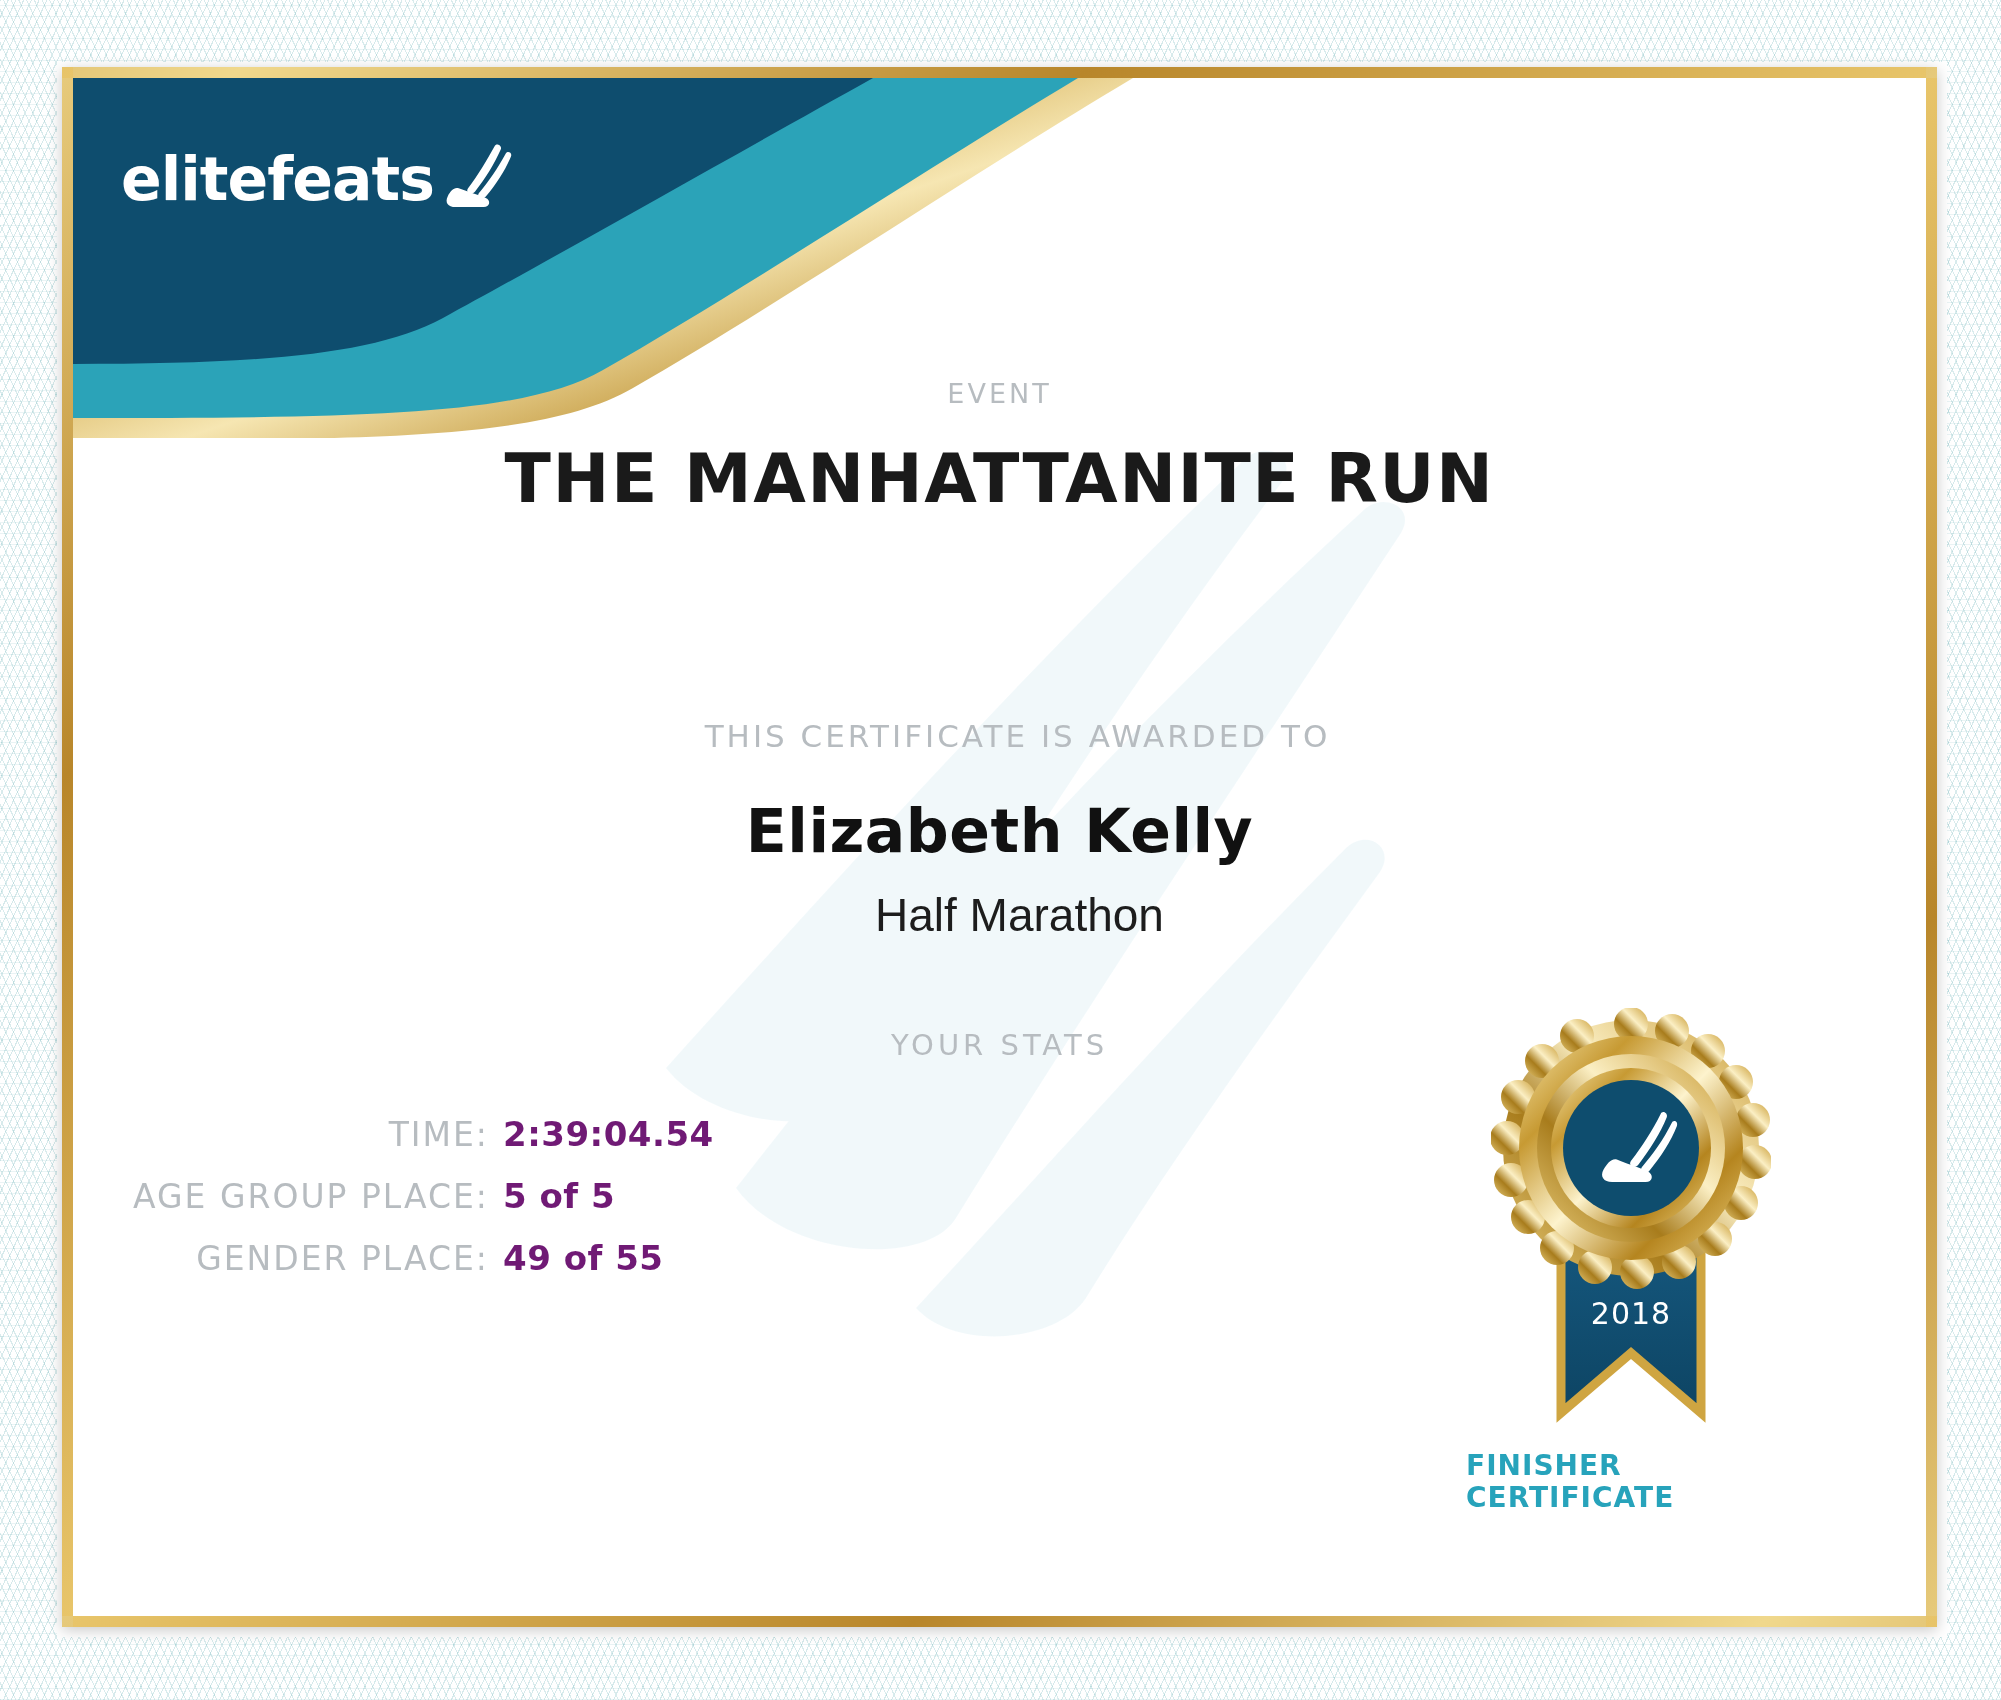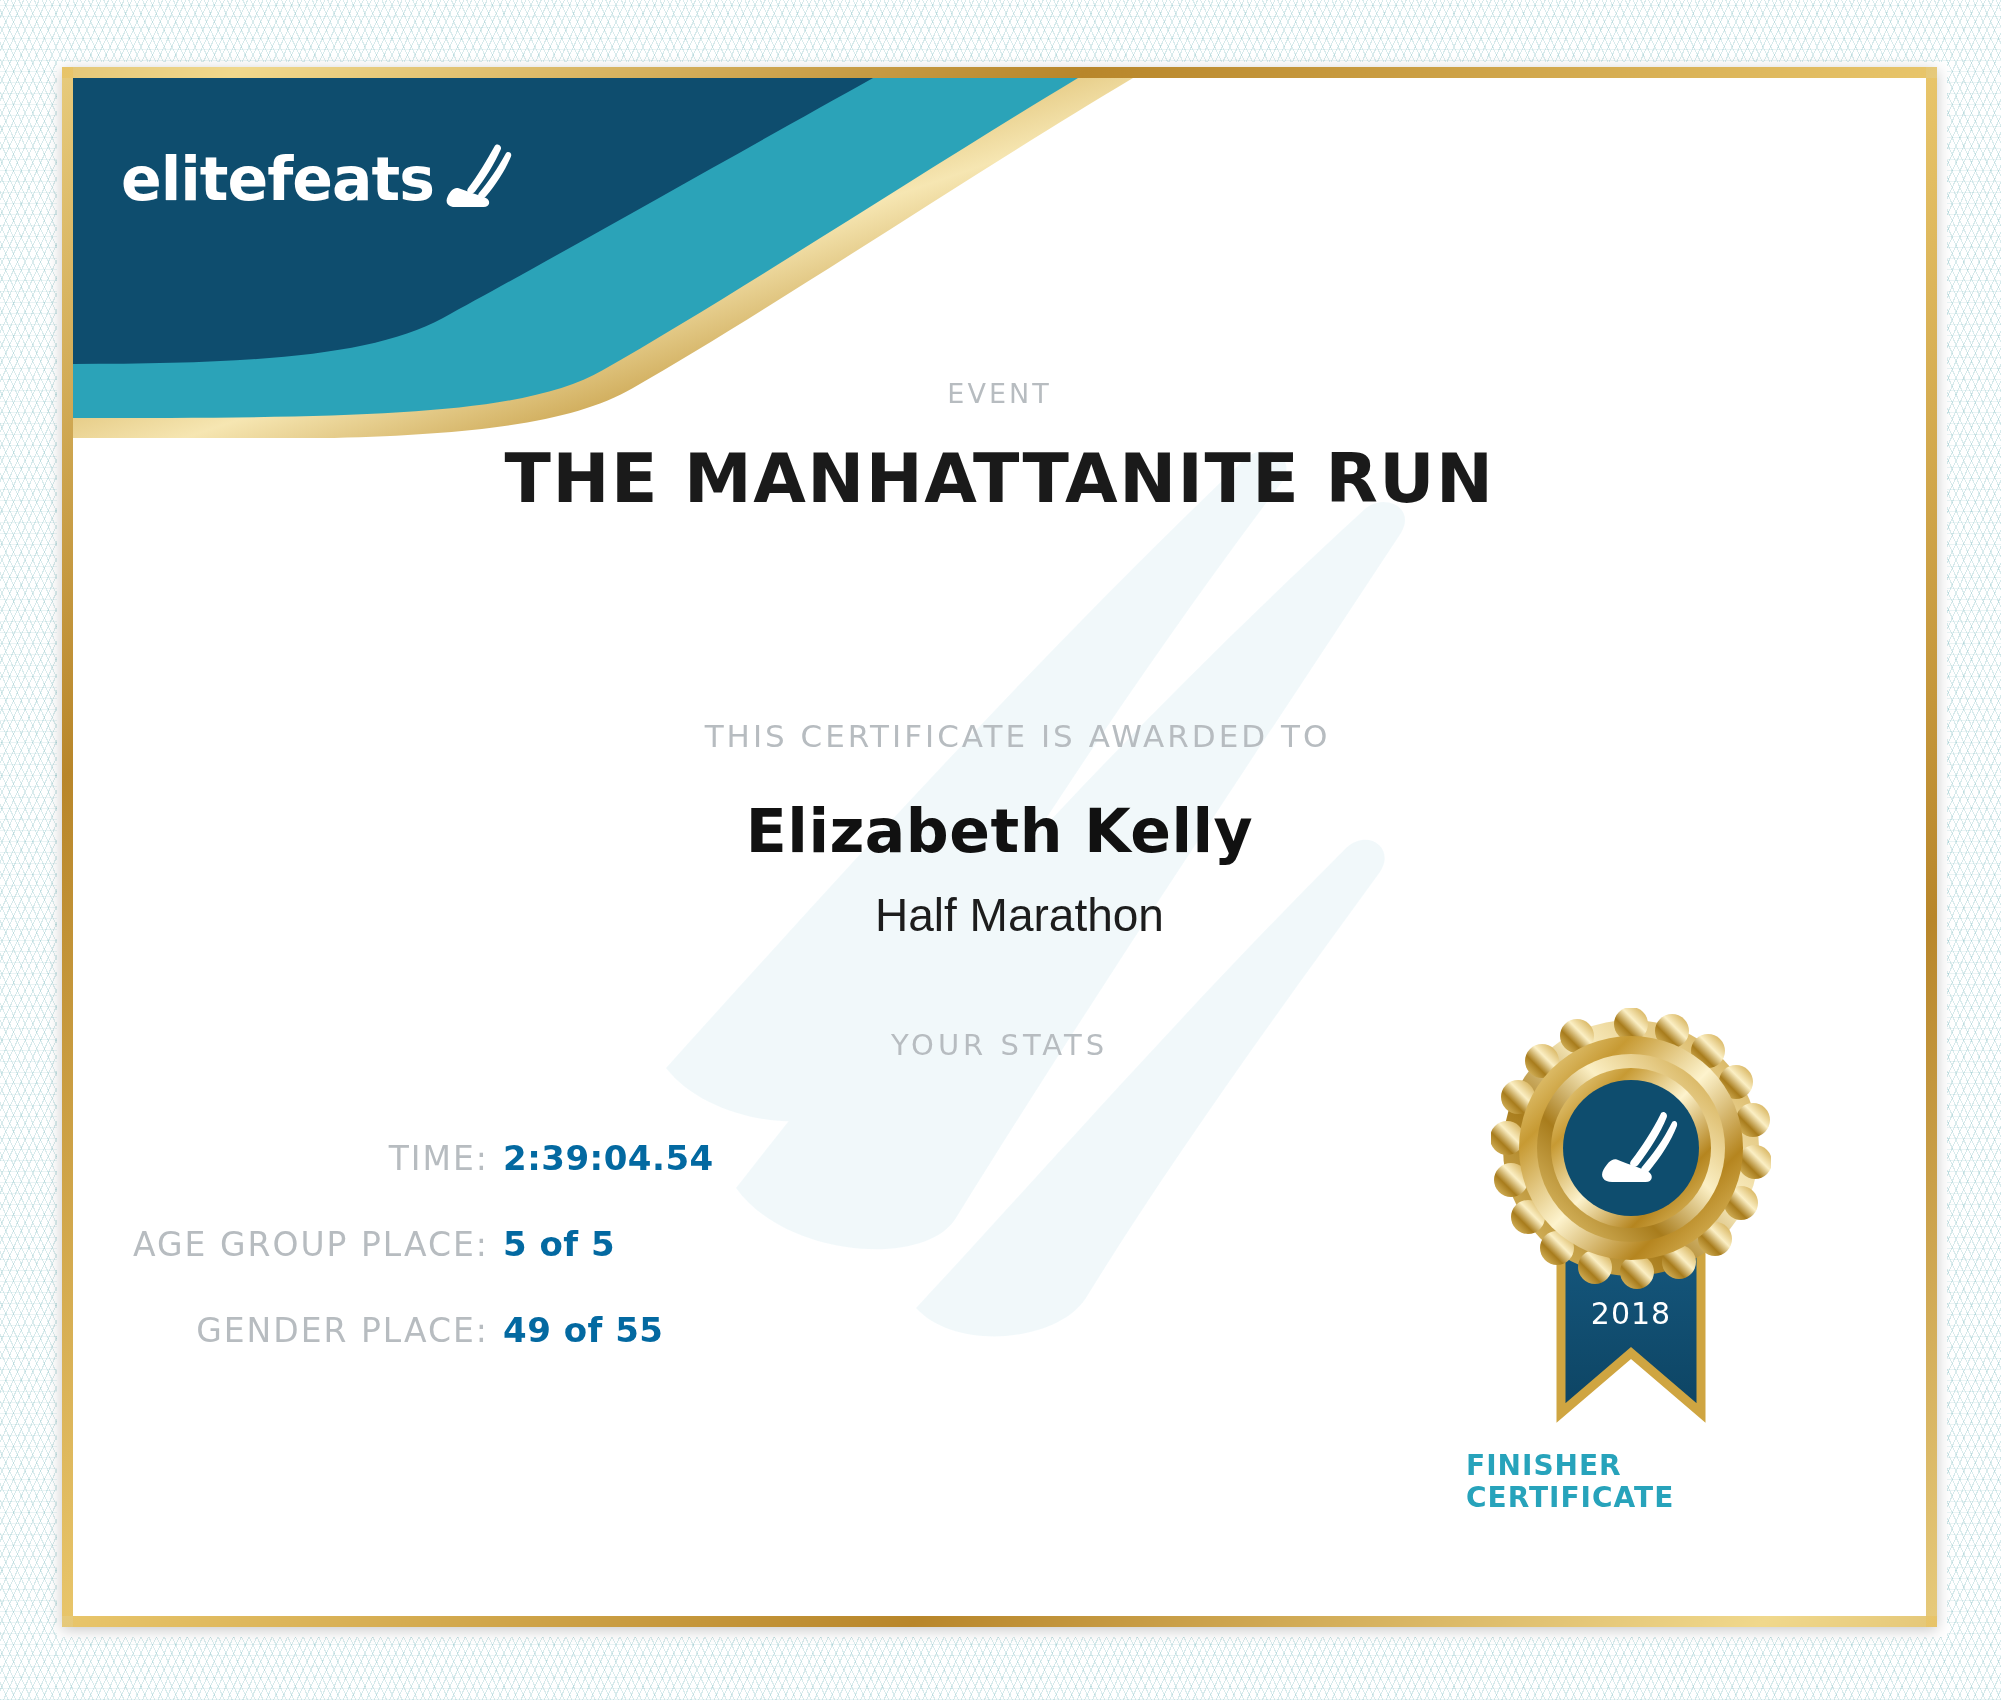--- a/index.html
+++ b/index.html
@@ -198,14 +198,13 @@
     box-sizing: border-box;
   }
   .stat-val {
-    color: #0369a1;
+    color: #701a75;
     font-family: "DejaVu Sans", sans-serif;
     font-weight: bold;
     font-size: 34px;
     letter-spacing: 0.5px;
     text-align: left;
     width: 430px;
-    margin-top: 24px;
   }
 
   

